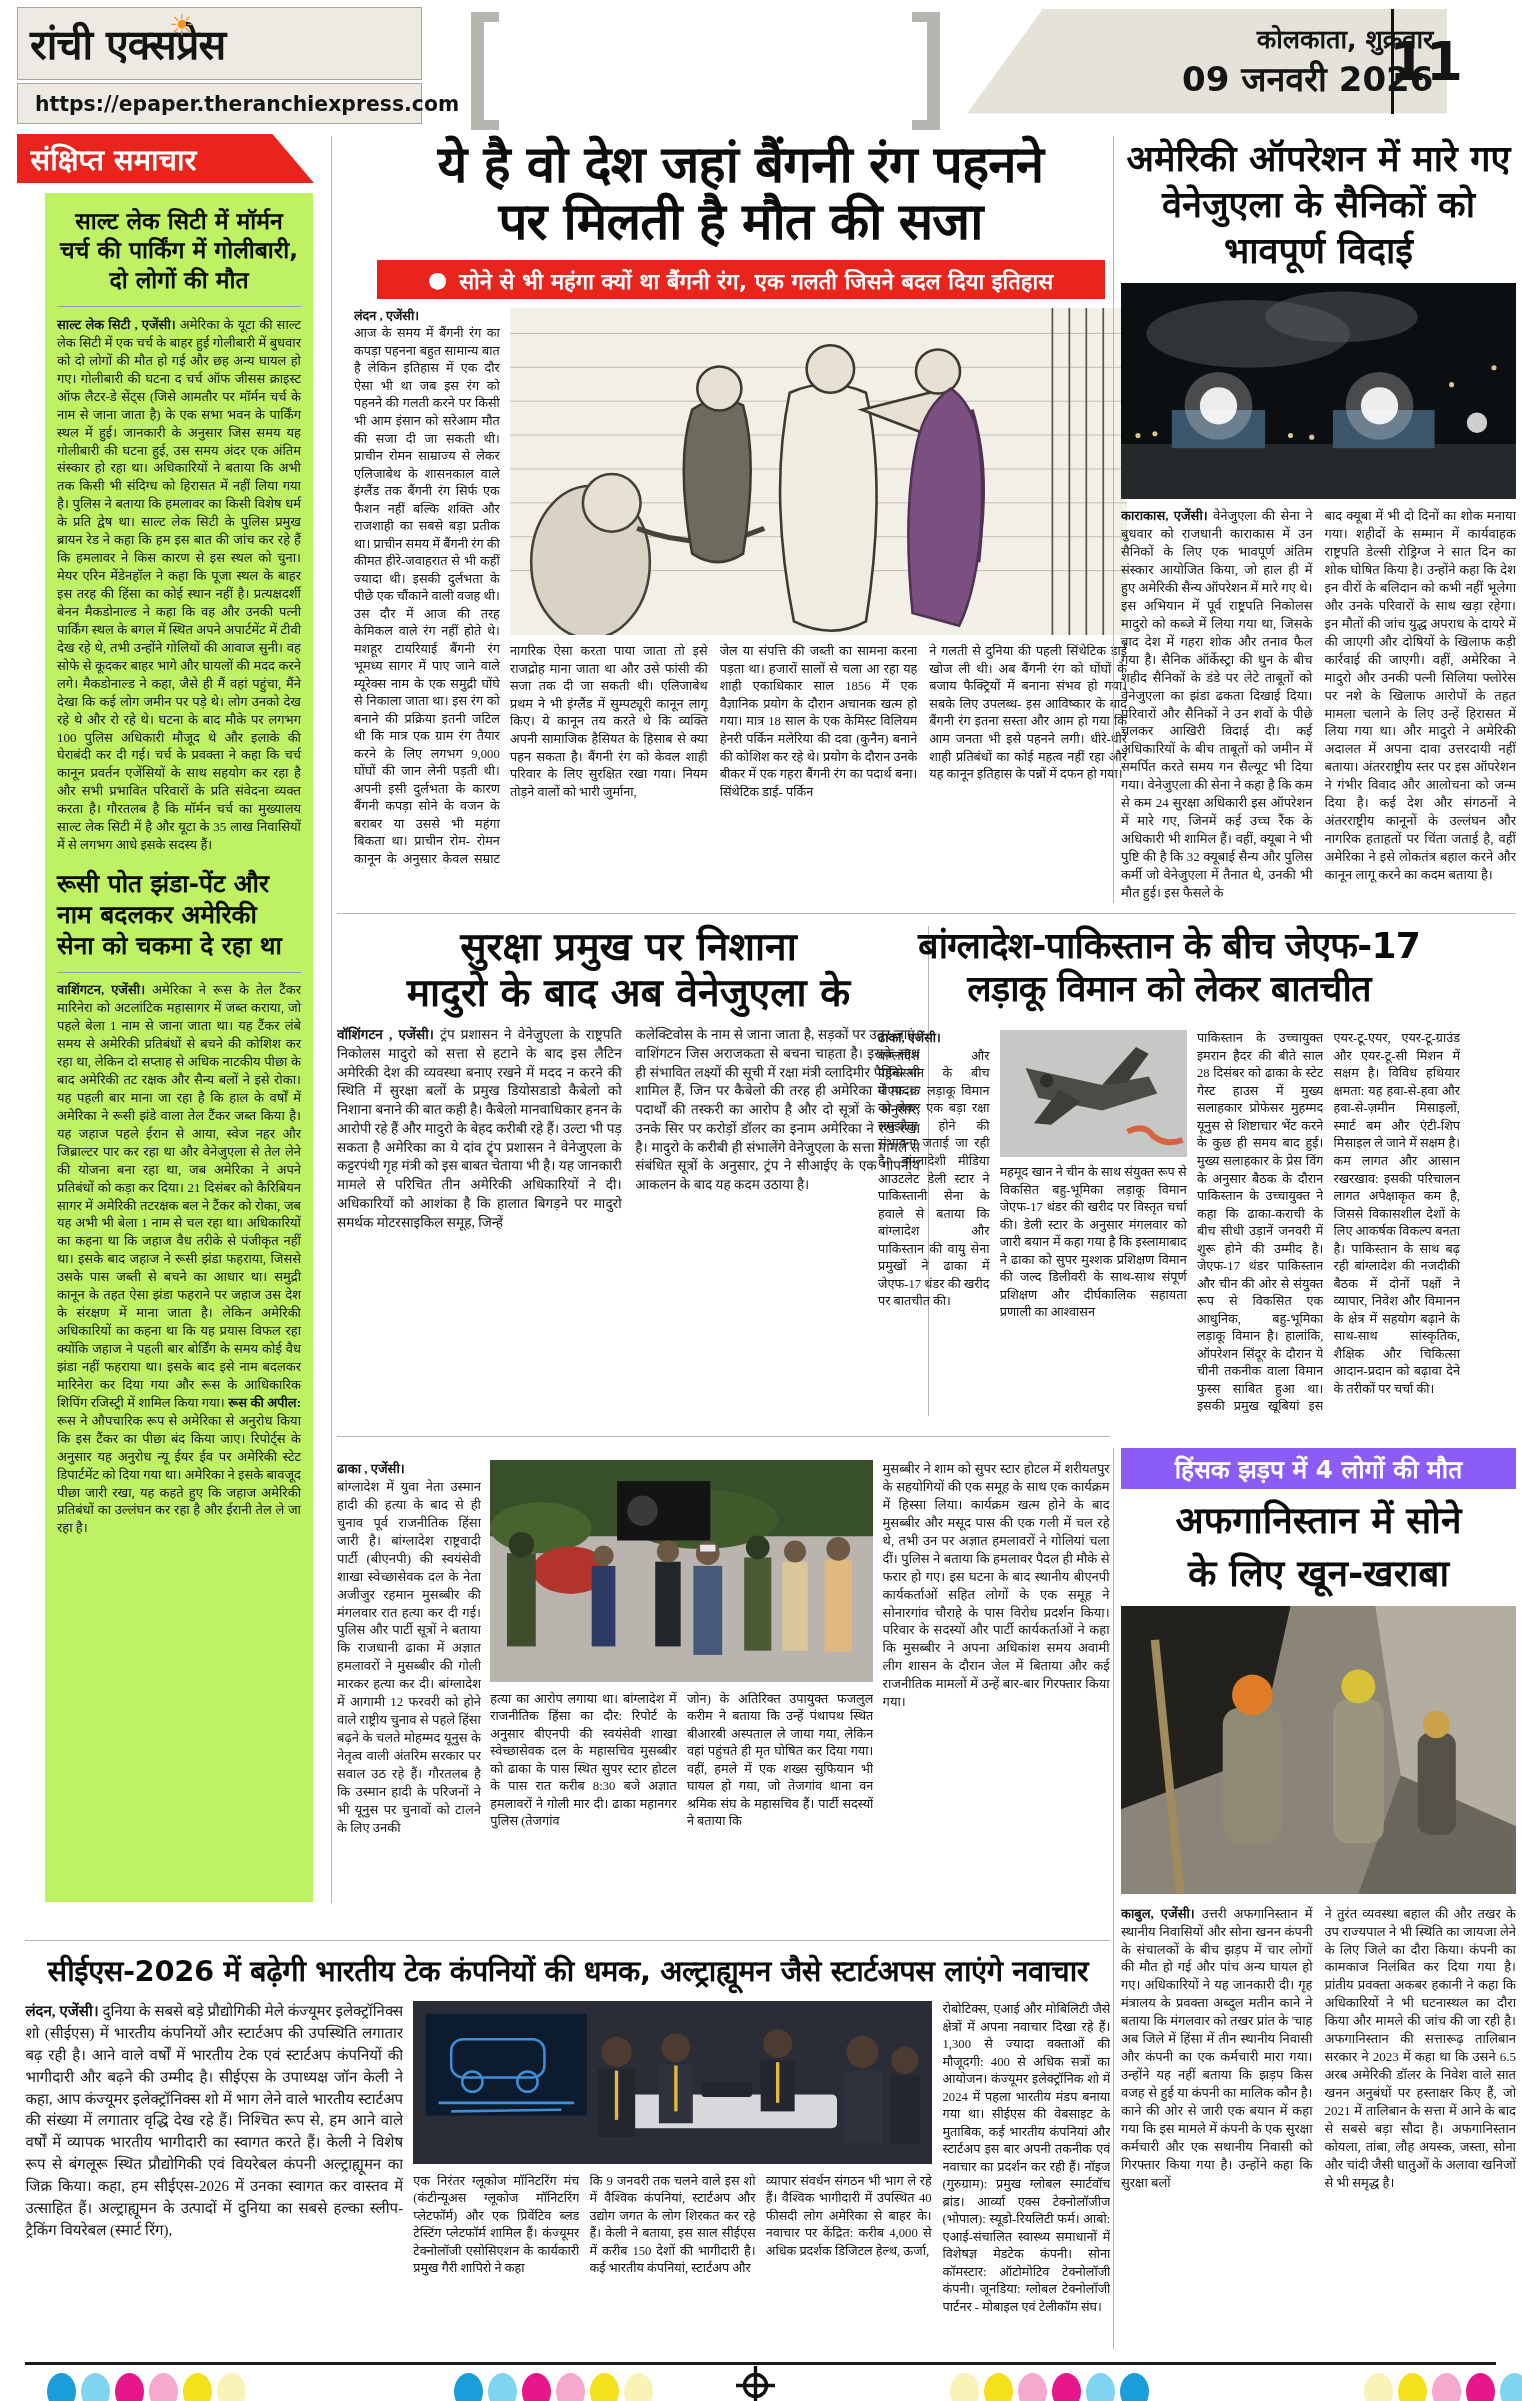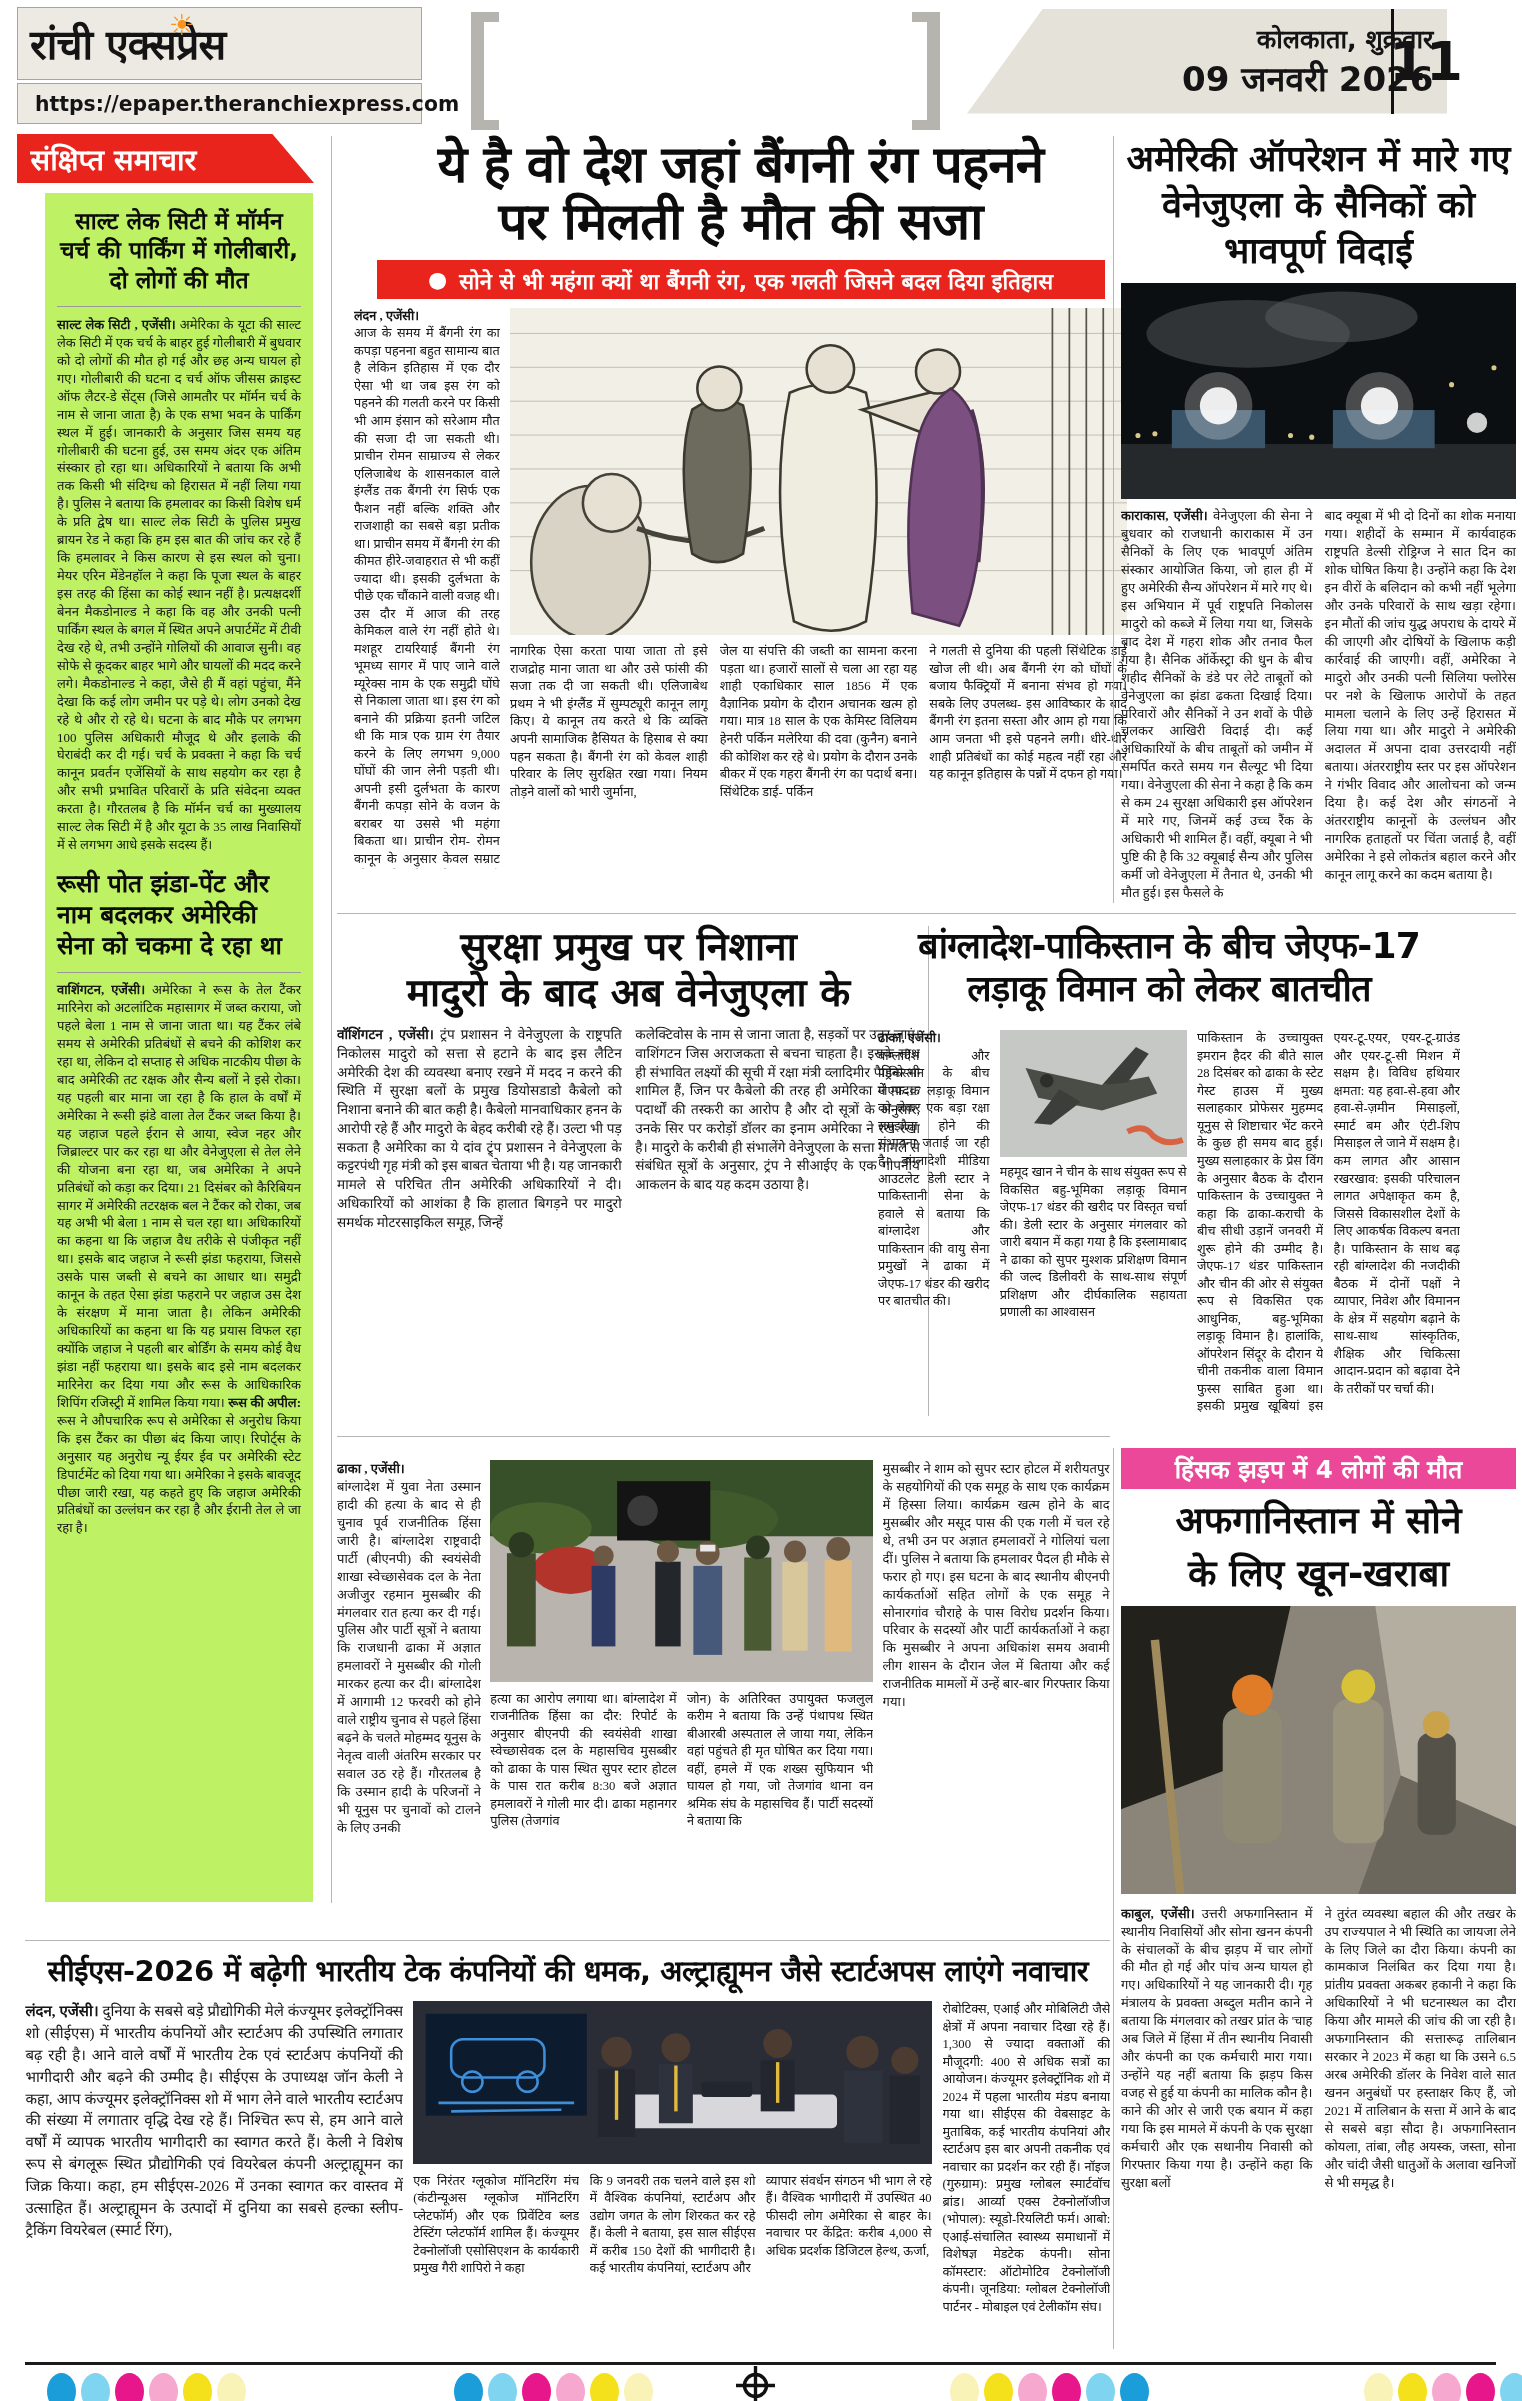--- a/index.html
+++ b/index.html
@@ -88,7 +88,7 @@
   .bnp-r{width:227px;height:407px;font-size:13px;}
   
   .afg{left:1121px;top:1448px;width:395px;height:901px;}
-  .afg-kicker{width:395px;height:41px;background:#ec4899;color:#fff;display:flex;align-items:center;
+  .afg-kicker{width:395px;height:41px;background:#8b5cf6;color:#fff;display:flex;align-items:center;
               justify-content:center;font-family:"DejaVu Sans",sans-serif;font-weight:700;font-size:24.6px;}
   .afg .h1{font-size:37px;text-align:center;line-height:1.22;margin-top:8.5px;}
   .afg-img{width:395px;height:288px;background:#777;margin:10.2px 0;}

